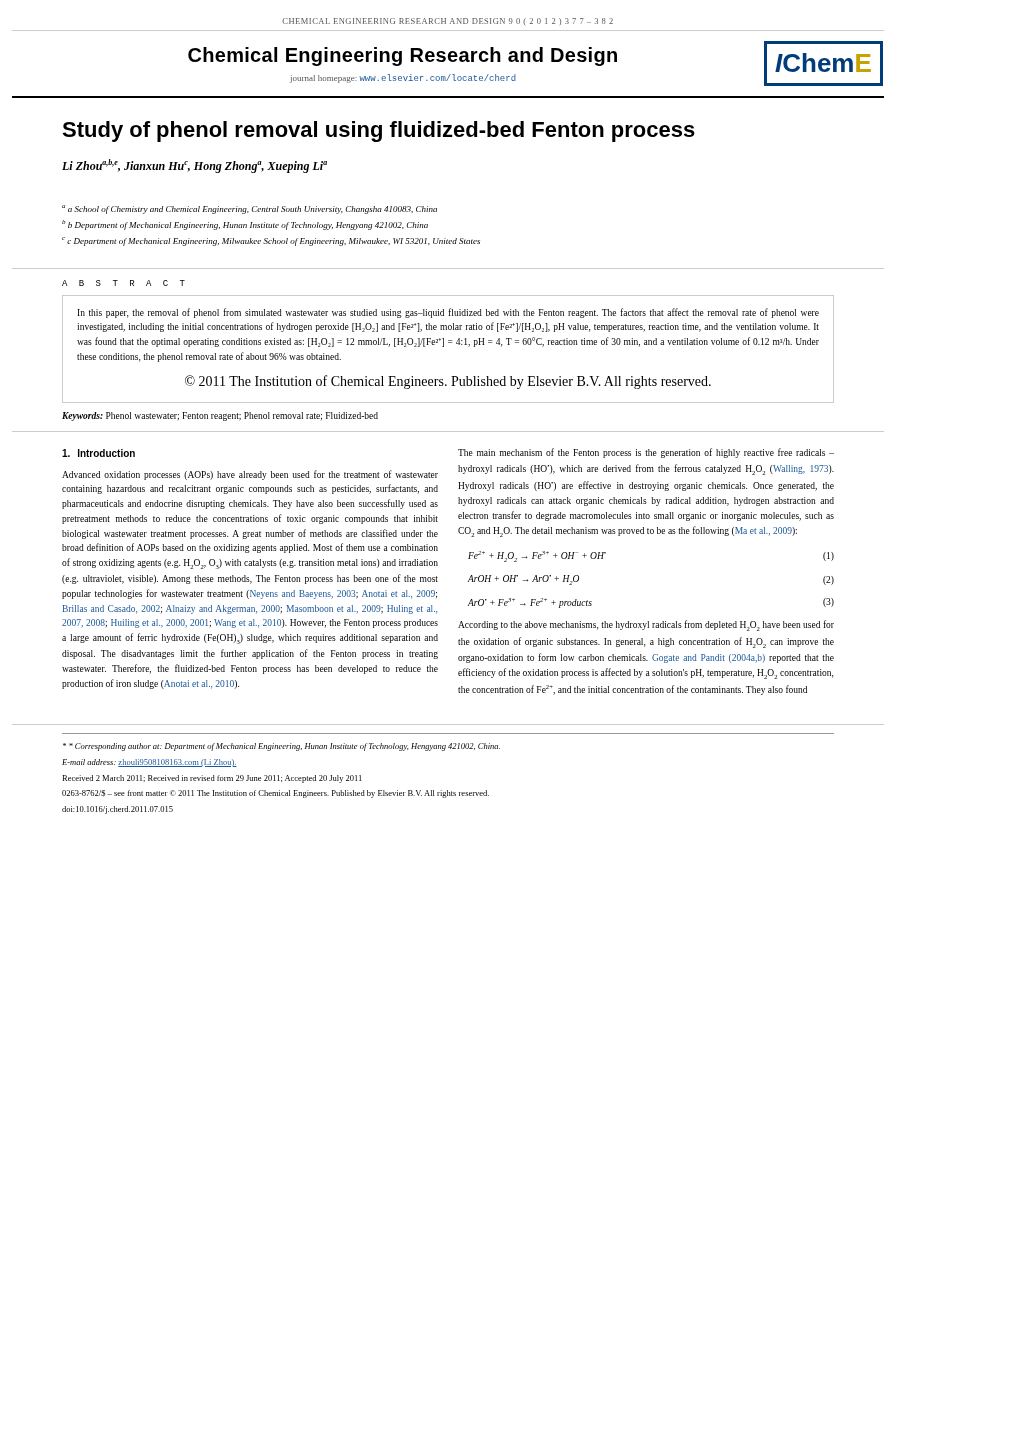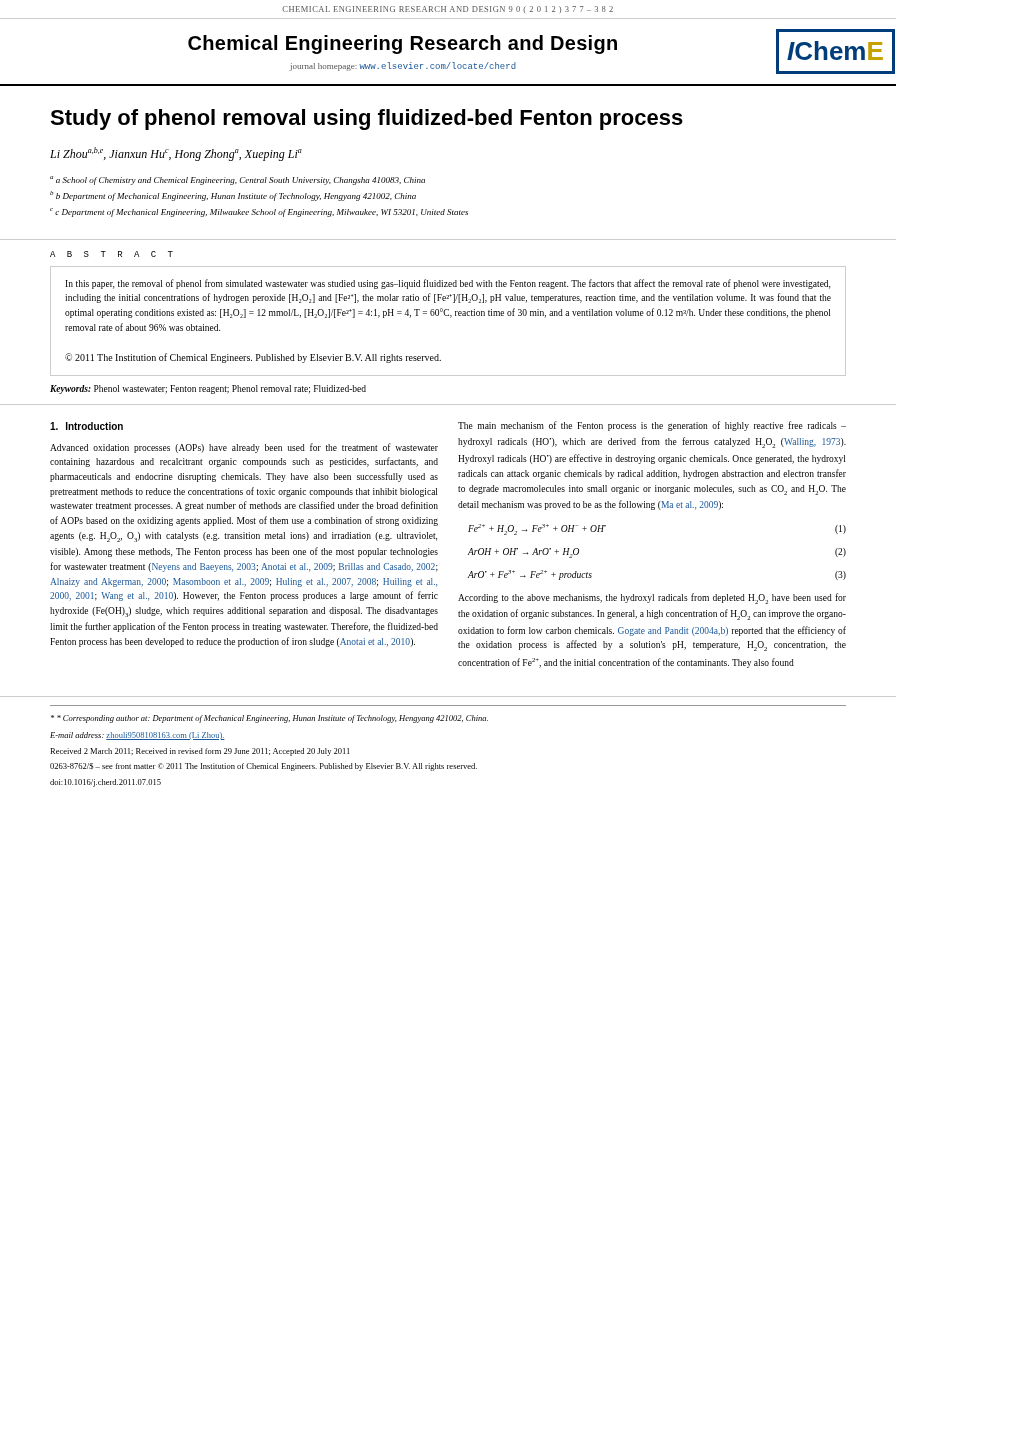--- a/index.html
+++ b/index.html
@@ -15,7 +15,7 @@
       width: 896px;
       min-height: 1432px;
       background: #fff;
-      padding: 0;
+      padding: 12px;
     }
     
     .top-bar {

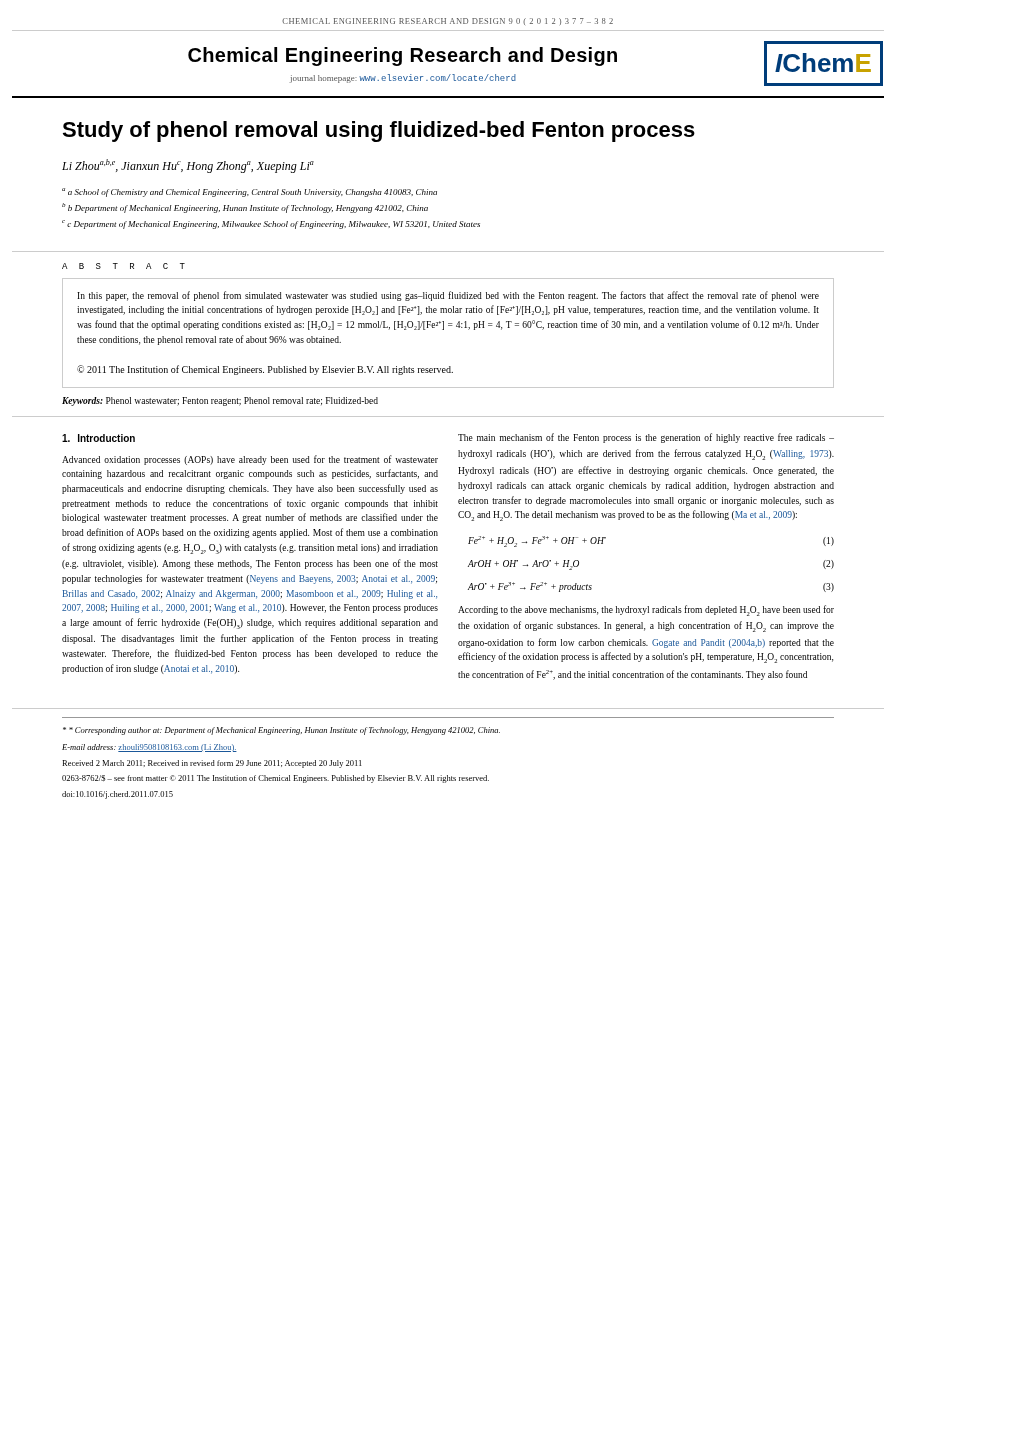--- a/index.html
+++ b/index.html
@@ -100,8 +100,9 @@
     .authors {
       font-size: 12px;
       font-style: italic;
-      margin-bottom: 8px;
+      margin-bottom: 25px;
       line-height: 1.6;
+      font-weight: bold;
     }
     .authors sup {
       font-size: 8px;

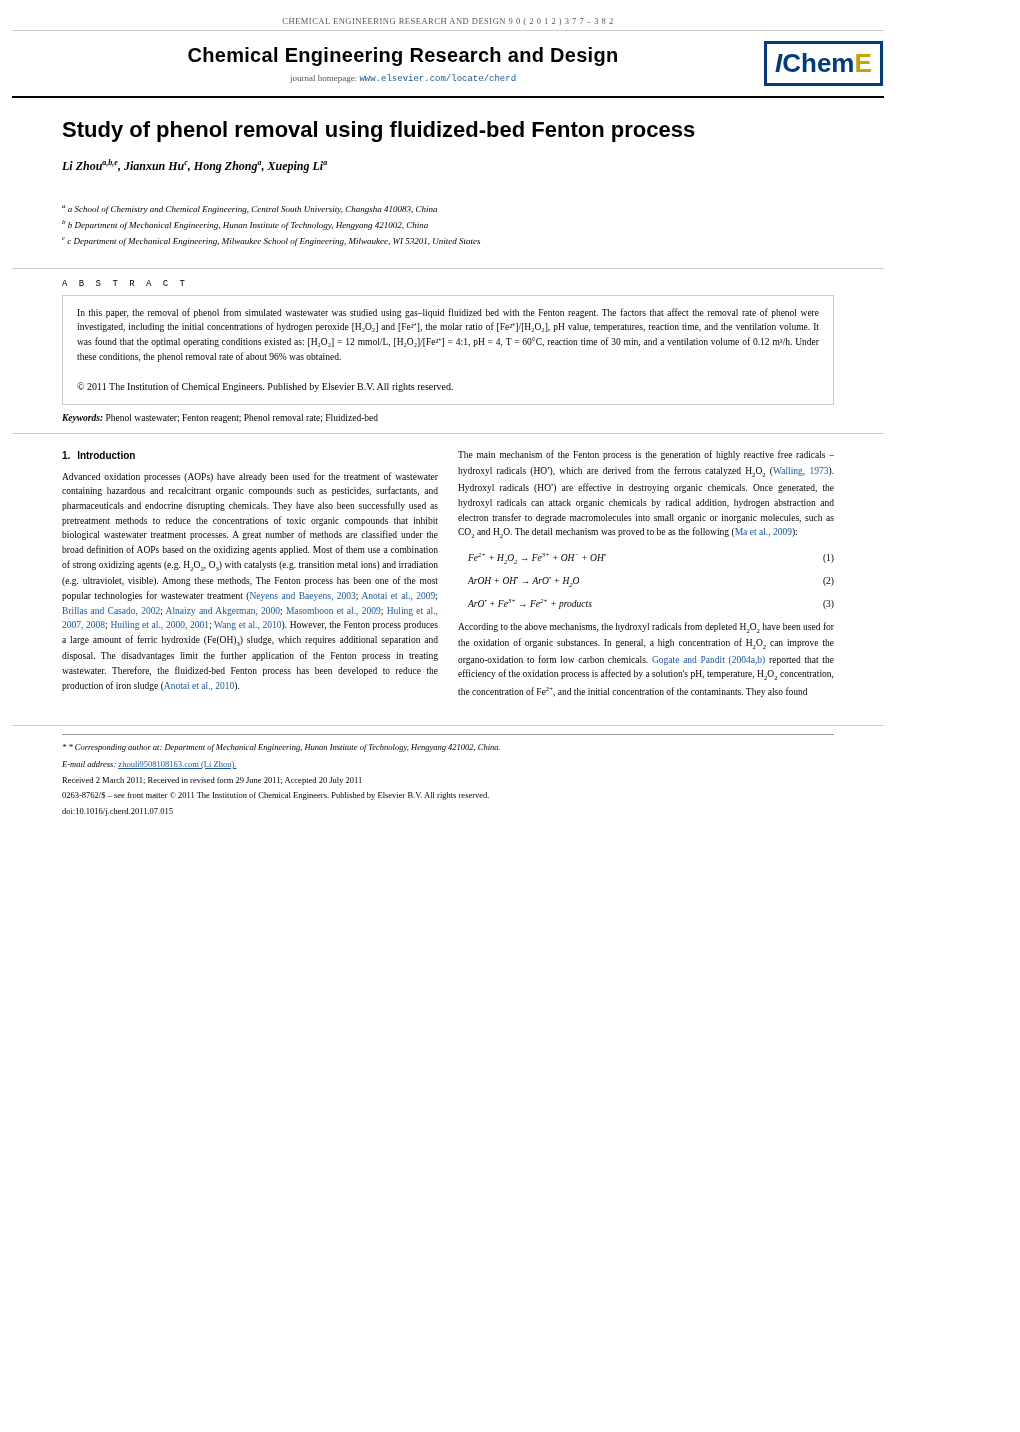--- a/index.html
+++ b/index.html
@@ -141,9 +141,9 @@
       text-align: justify;
     }
     .copyright-line {
-      text-align: left;
-      font-size: 10px;
-      margin-top: 14px;
+      text-align: center;
+      font-size: 14px;
+      margin-top: 6px;
     }
     .keywords-line {
       margin-top: 8px;

